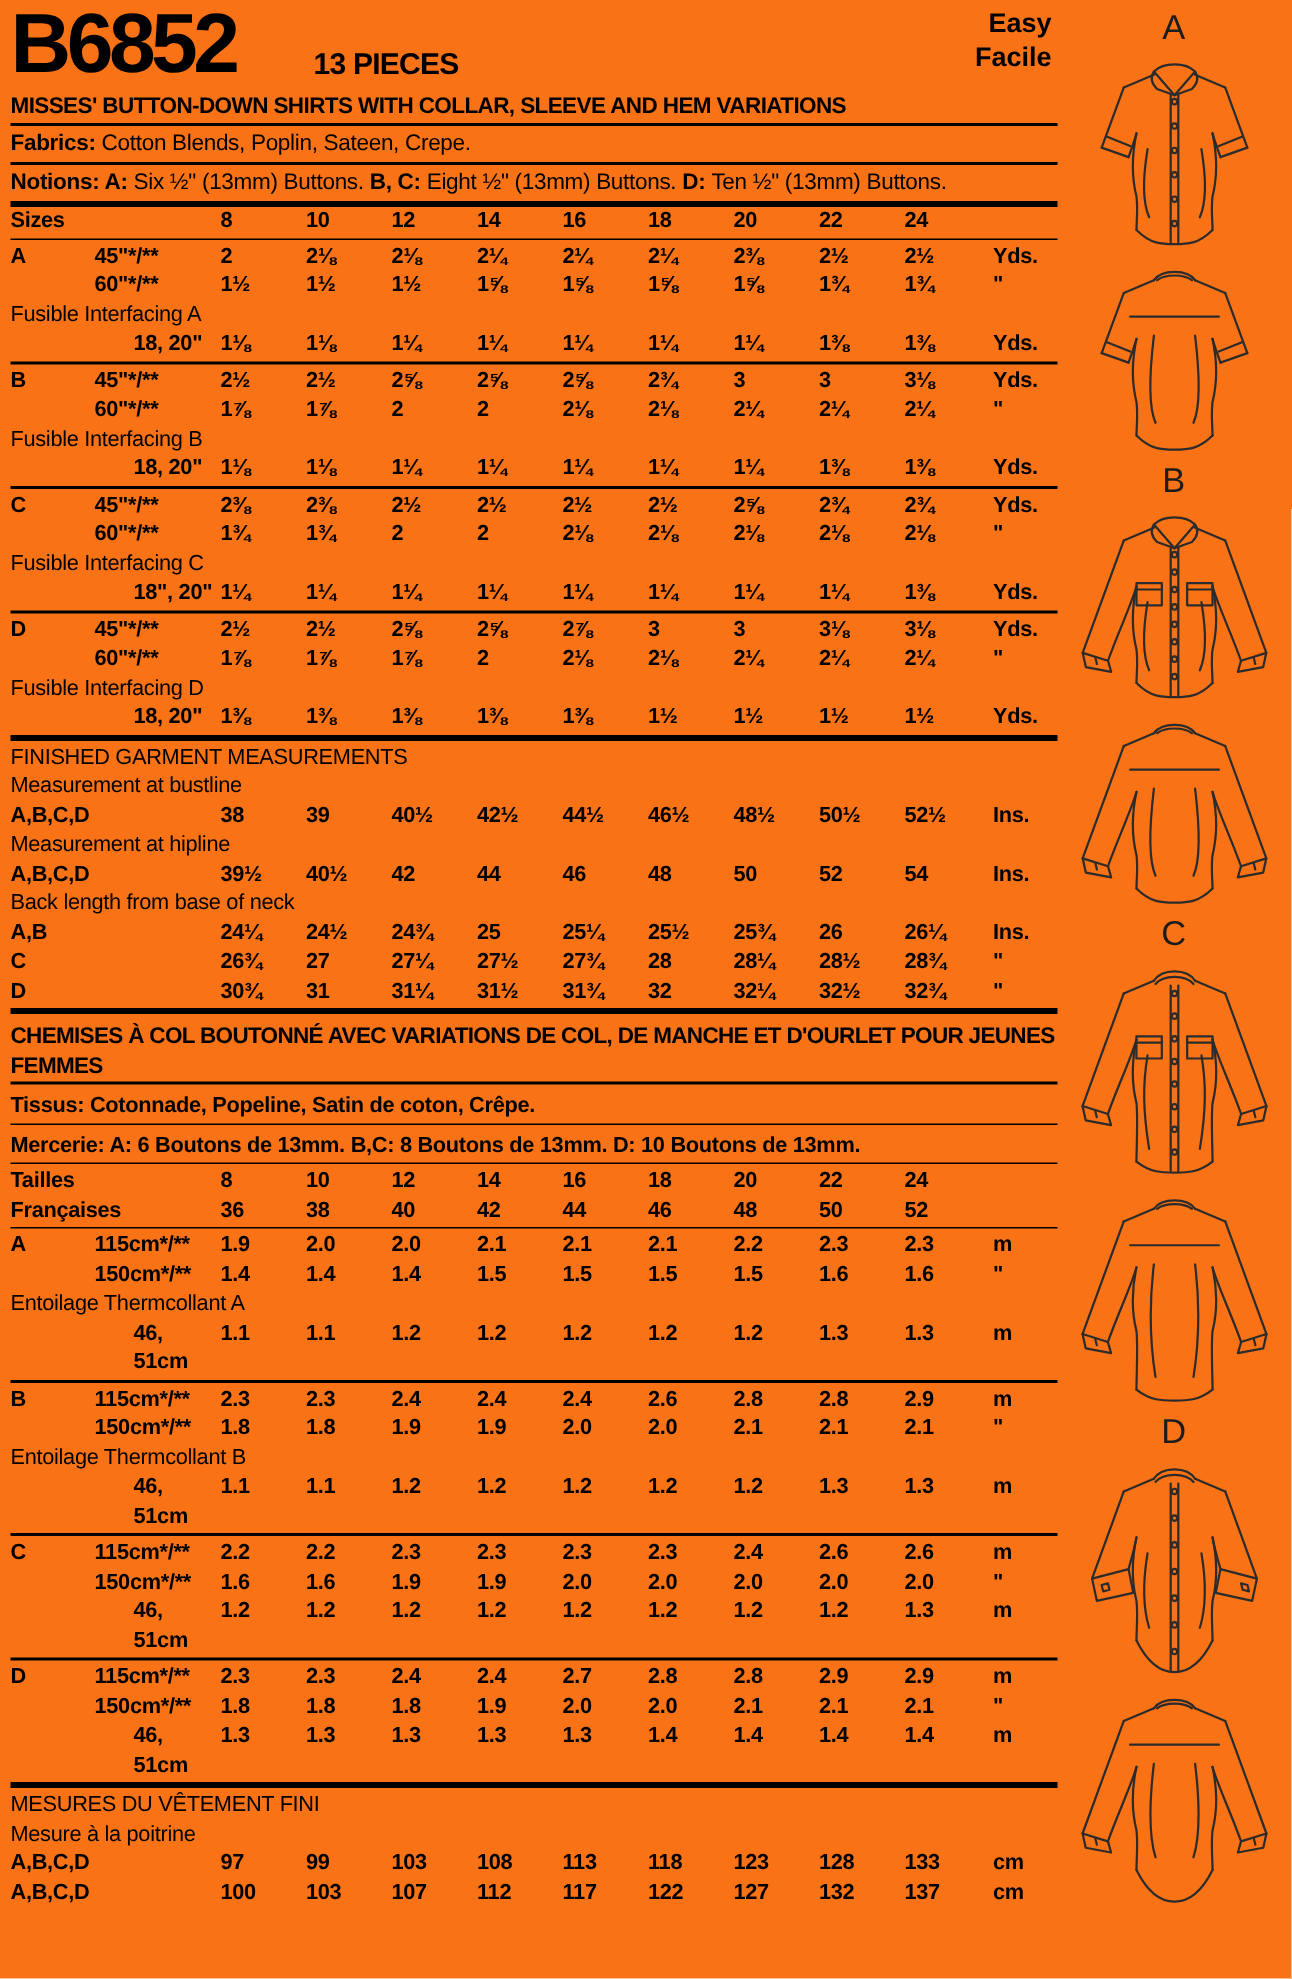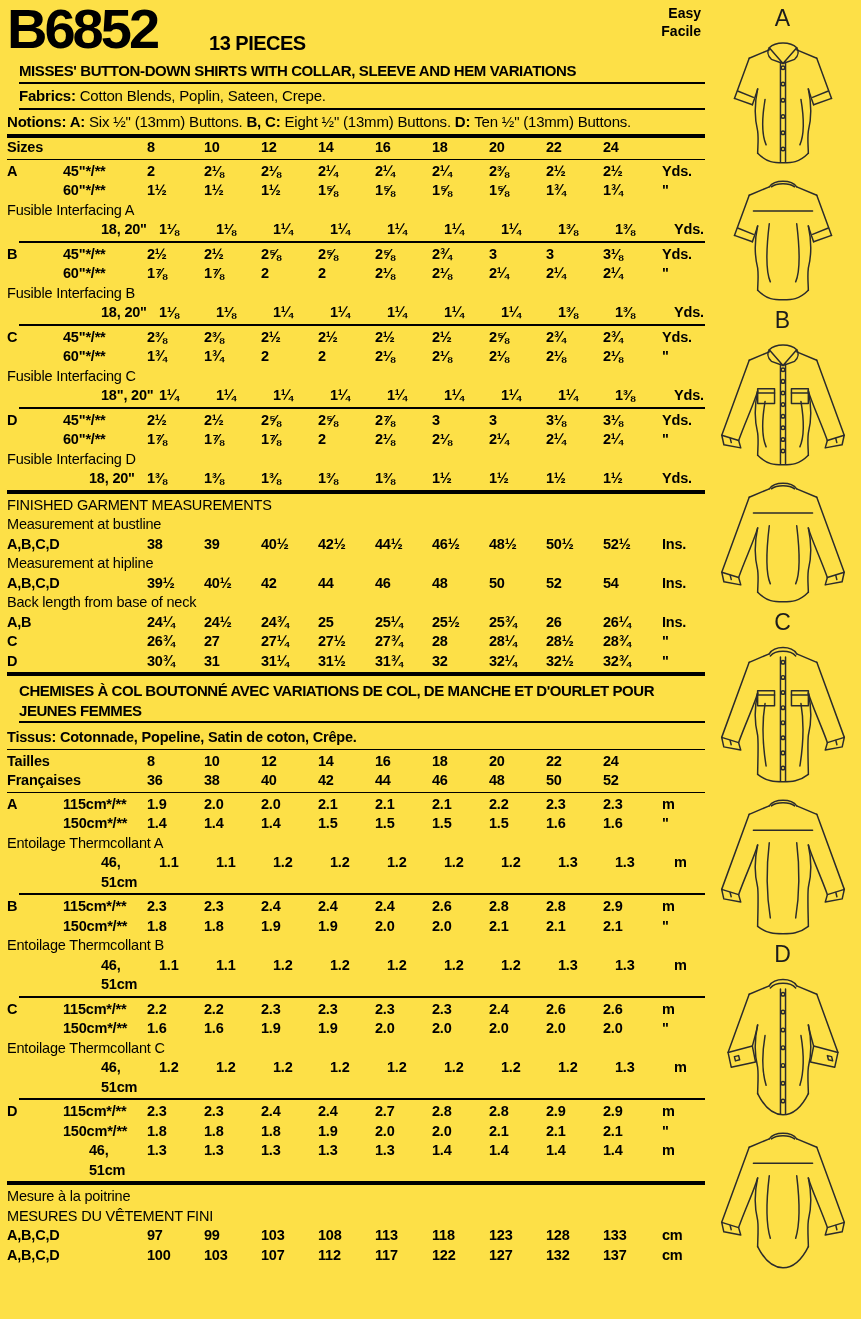--- a/index.html
+++ b/index.html
@@ -6,7 +6,7 @@
   html, body { background: #ffffff; }
   .page {
     position: relative; width: 861px; height: 1319px; overflow: hidden;
-    background: #fde047; color: #000;
+    background: #f97316; color: #000;
     font-family: "Liberation Sans", sans-serif;
   }
   .left { position: absolute; left: 7px; top: 2px; width: 698px; }

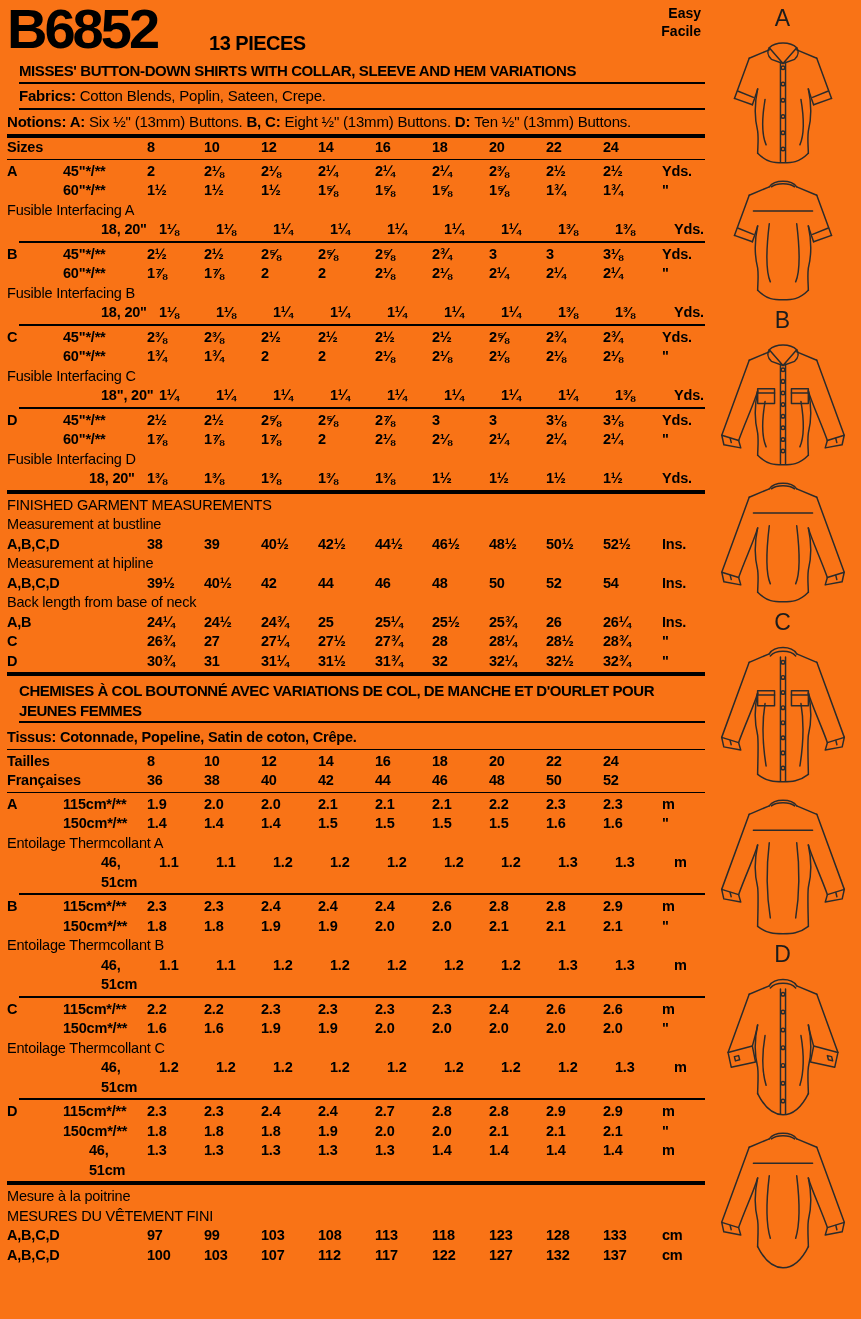--- a/index.html
+++ b/index.html
@@ -17,7 +17,7 @@
   .brand-row { display: flex; align-items: flex-start; height: 58px; }
   .pattern-number { font-size: 56px; font-weight: 700; letter-spacing: -3px; line-height: 0.95; }
   .pieces { font-size: 20px; font-weight: 700; letter-spacing: -0.5px; margin-left: 52px; margin-top: 30px; }
-  .difficulty { margin-left: auto; text-align: right; font-weight: 700; font-size: 14px; line-height: 1.3; padding-right: 4px; padding-top: 2px; }
+  .difficulty { margin-left: auto; text-align: right; font-weight: 700; font-size: 18px; line-height: 1.3; padding-right: 4px; padding-top: 2px; }
   .title-line { font-size: 15px; font-weight: 700; letter-spacing: -0.4px; padding: 2px 0 3px; }
   .rich { font-size: 15px; letter-spacing: -0.2px; padding: 3px 0 4px; }
   .rich .b { font-weight: 700; text-align: center; }

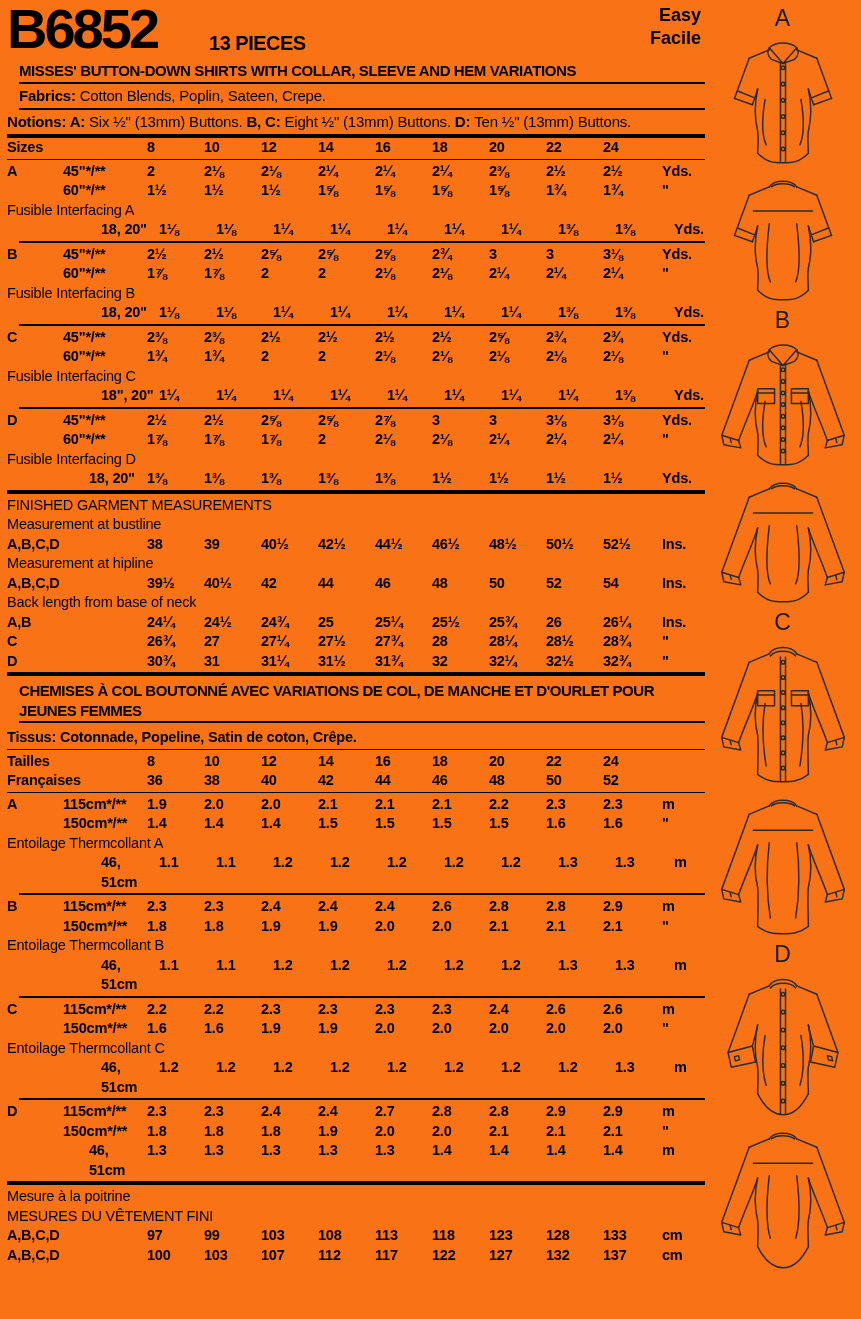--- a/index.html
+++ b/index.html
@@ -22,7 +22,7 @@
   .rich { font-size: 15px; letter-spacing: -0.2px; padding: 3px 0 4px; }
   .rich .b { font-weight: 700; text-align: center; }
   .rb1 { border-bottom: 1.5px solid #000; }
-  .rb2 { border-bottom: 2.5px solid #000; margin-left: 12px; }
+  .rb2 { border-bottom: 2.5px solid #000; }
   .rb3 { border-bottom: 4px solid #000; }
   .trow { min-height: 19.5px; line-height: 19.5px; font-size: 14.5px; font-weight: 700; letter-spacing: -0.2px; }
   .trow.rb1, .trow.rb2, .trow.rb3 { padding-bottom: 1px; margin-bottom: 2px; }

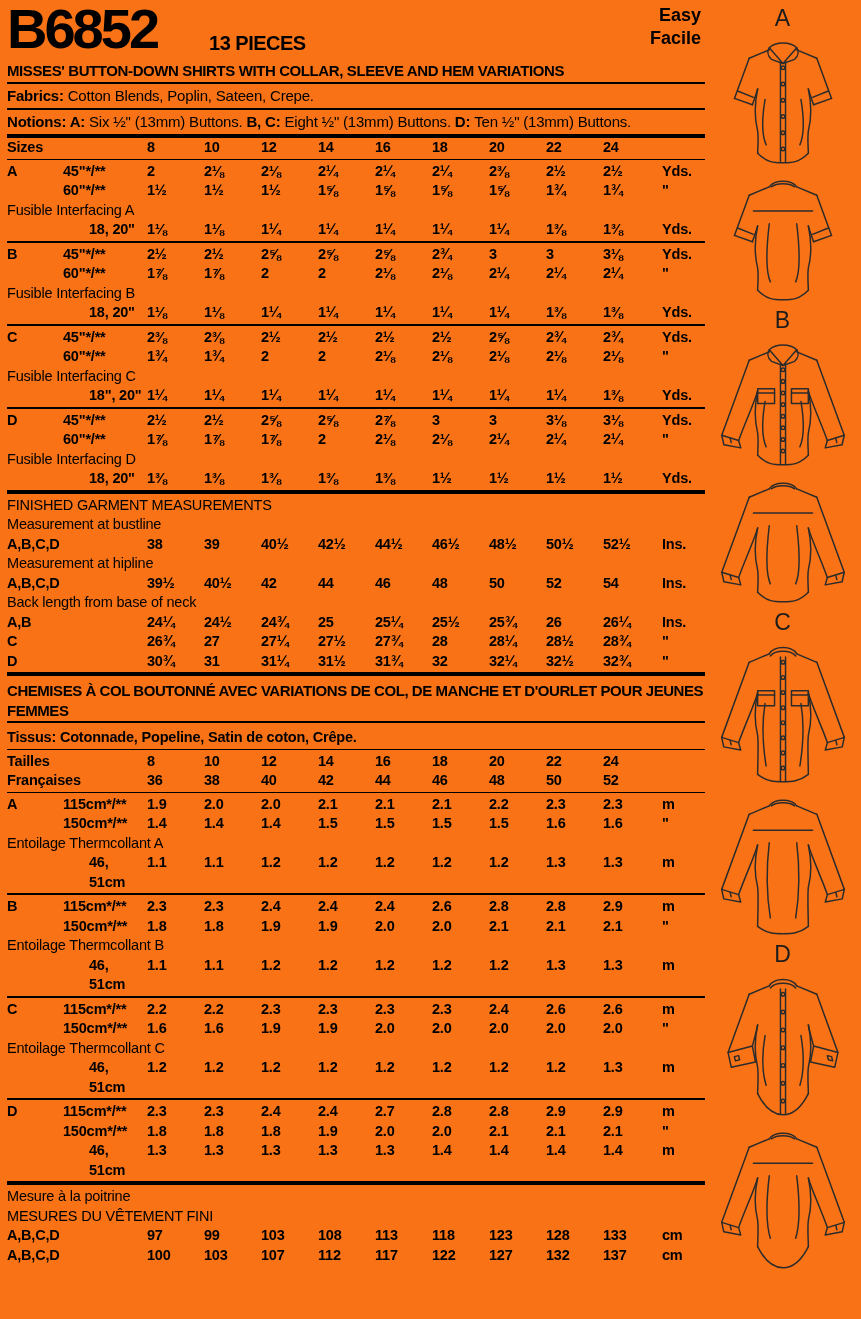--- a/index.html
+++ b/index.html
@@ -307,6 +307,7 @@
         </div>
         <div class="trow rb2 fr-title">CHEMISES À COL BOUTONNÉ AVEC VARIATIONS DE COL, DE MANCHE ET D'OURLET POUR JEUNES FEMMES</div>
         <div class="trow rb1 rich"><span class="b">Tissus: </span><span>Cotonnade, Popeline, Satin de coton, Crêpe.</span></div>
+        <div class="trow rb1 rich"><span class="b">Mercerie: A: </span><span>6 Boutons de 13mm. </span><span class="b">B,C: </span><span>8 Boutons de 13mm. </span><span class="b">D: </span><span>10 Boutons de 13mm.</span></div>
         <div class="trow grid wide">
           <div class="c-label">Tailles</div>
           <div class="c-val">8</div>

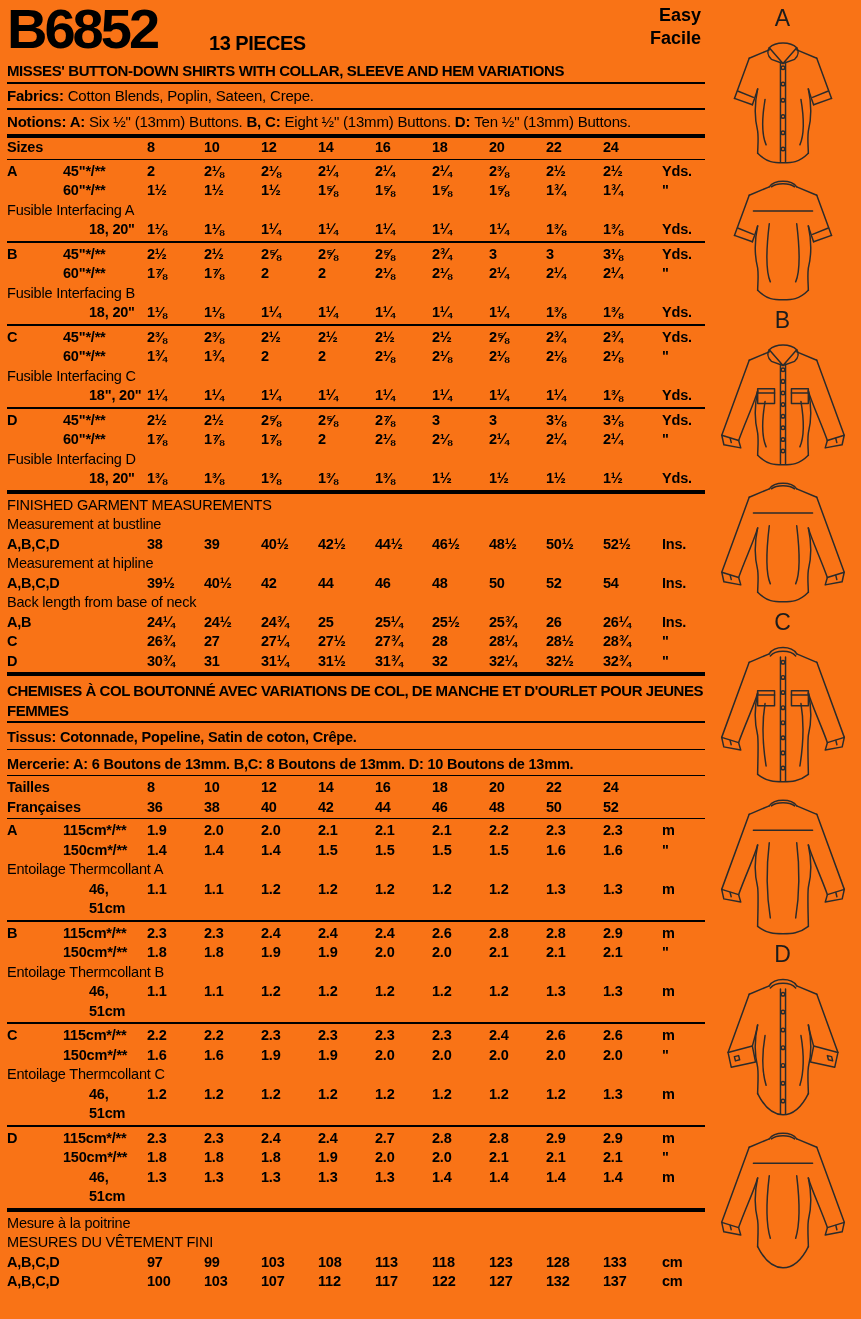--- a/index.html
+++ b/index.html
@@ -448,7 +448,6 @@
           <div class="c-val">2.0</div>
           <div class="c-unit" style="grid-column: 12;">"</div>
         </div>
-        <div class="trow span-row">Entoilage Thermcollant C</div>
         <div class="trow ind rb2 grid">
           <div class="c-label"></div>
           <div class="c-sub">46, 51cm</div>

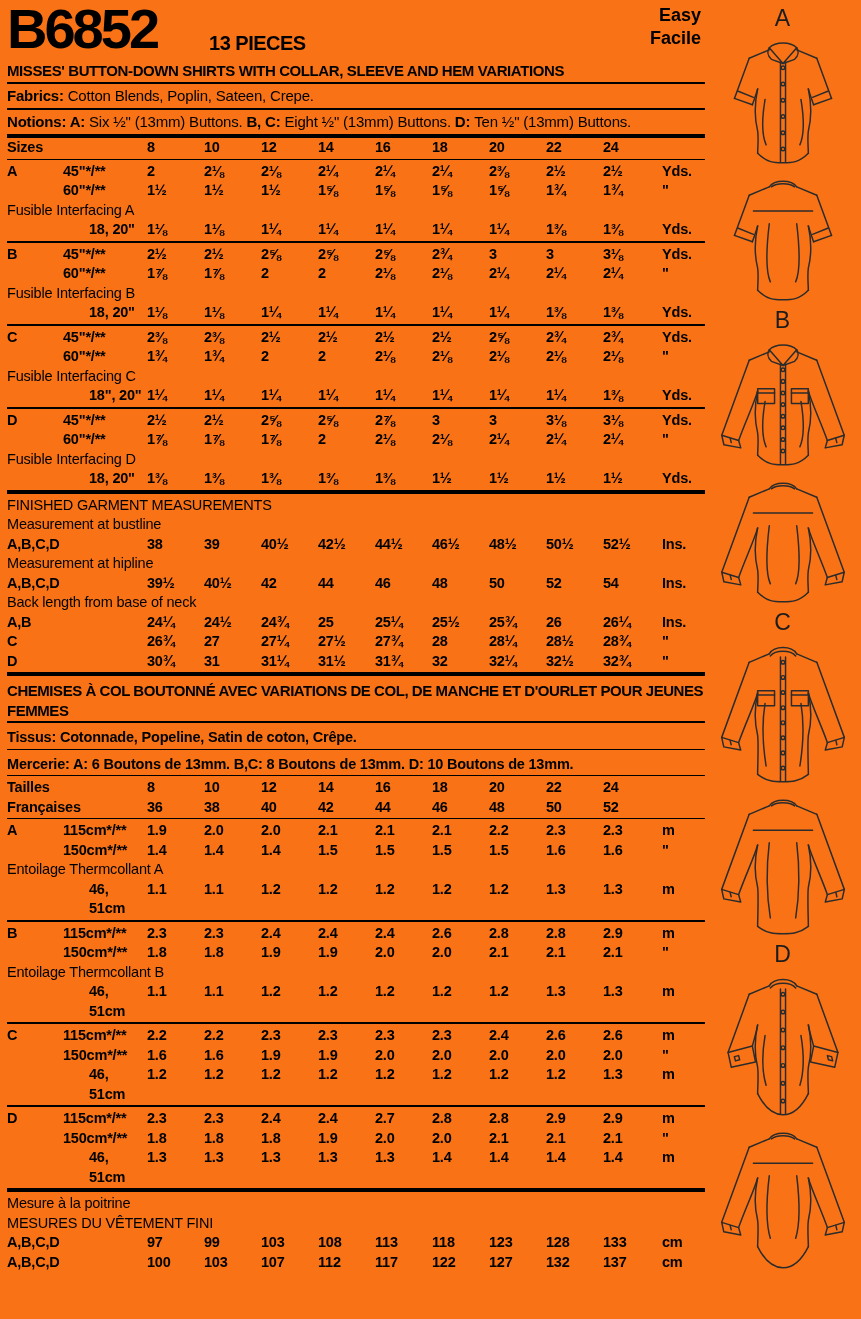--- a/index.html
+++ b/index.html
@@ -504,8 +504,8 @@
           <div class="c-val">1.4</div>
           <div class="c-unit" style="grid-column: 12;">m</div>
         </div>
+        <div class="trow span-row">MESURES DU VÊTEMENT FINI</div>
         <div class="trow span-row">Mesure à la poitrine</div>
-        <div class="trow span-row">MESURES DU VÊTEMENT FINI</div>
         <div class="trow grid wide">
           <div class="c-label">A,B,C,D</div>
           <div class="c-val">97</div>

